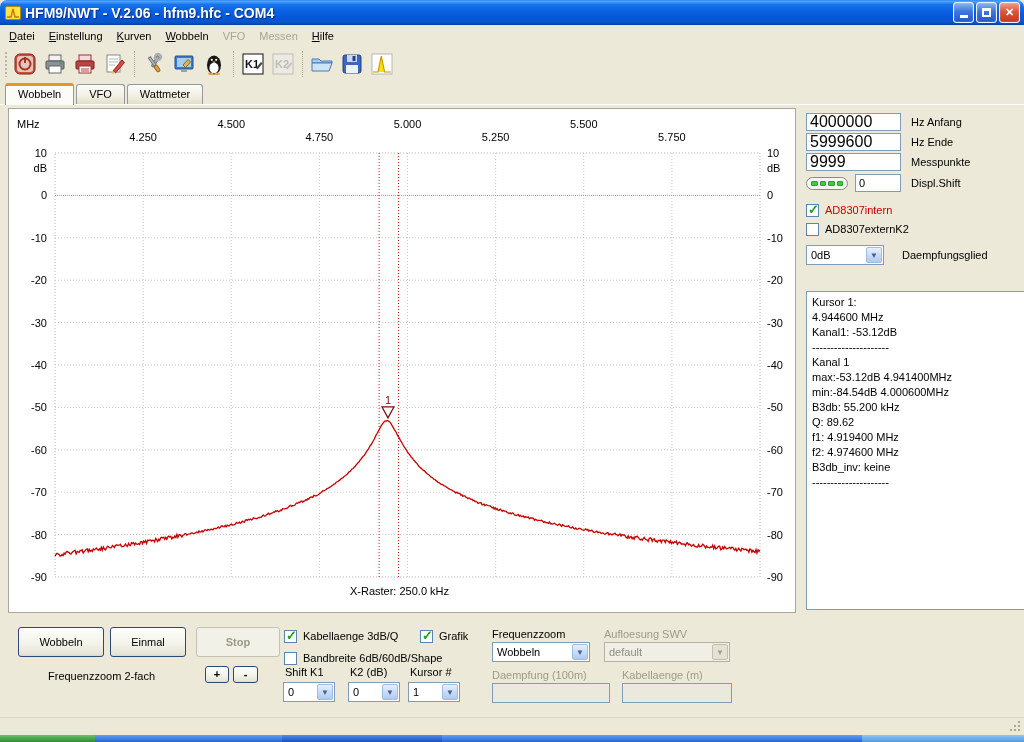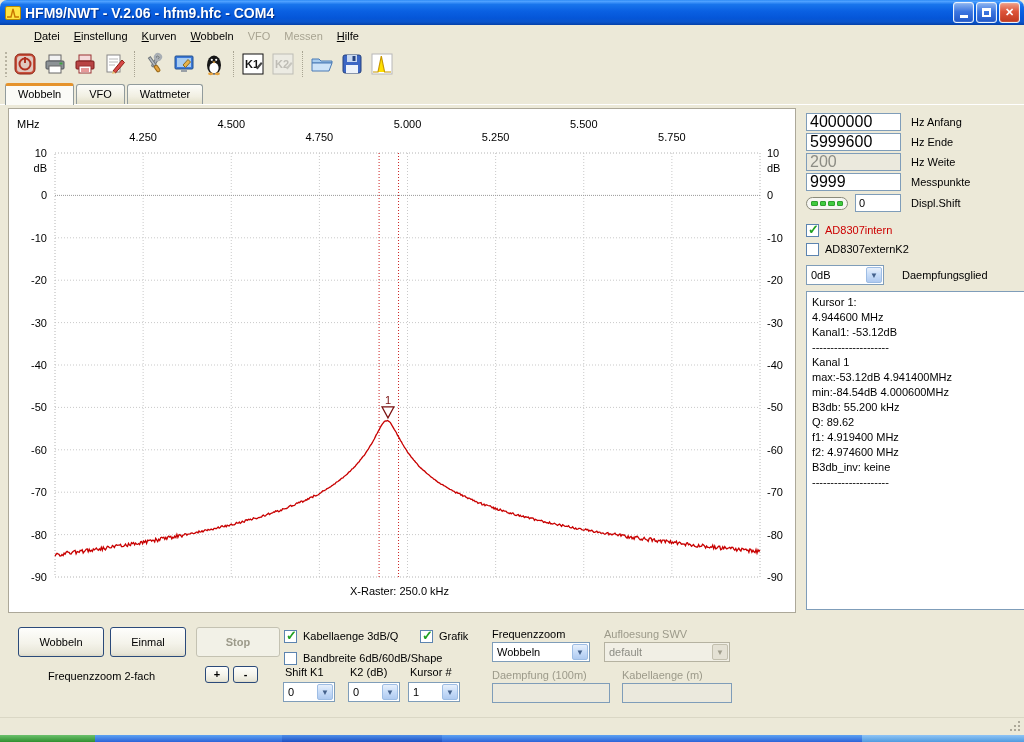--- a/index.html
+++ b/index.html
@@ -21,7 +21,7 @@
   .glyph-max { width:9px; height:9px; border:2px solid #fff; border-top-width:3px; }
 
   
-  .menubar { height:21px; flex:0 0 21px; display:flex; align-items:center; background:#ECE9D8; padding-left:16px;margin-left:11px; }
+  .menubar { height:21px; flex:0 0 21px; display:flex; align-items:center; background:#ECE9D8; padding-left:2px; }
   .menu-item { padding:3px 7px; cursor:default; }
   .menu-item.disabled { color:#A8A492; }
   .menu-item u { text-decoration:underline; }

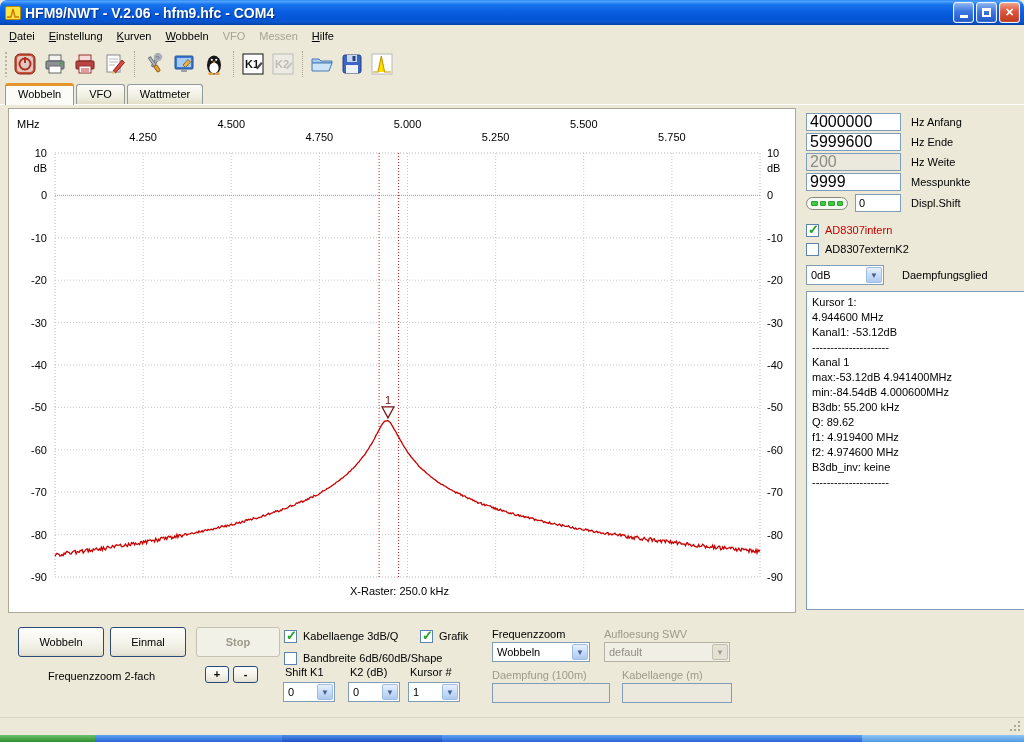--- a/index.html
+++ b/index.html
@@ -304,10 +304,6 @@
         <span class="flabel">Hz Ende</span>
       </div>
       <div class="frow">
-        <input class="xpinput disabled" disabled="" value="200" style="">
-        <span class="flabel">Hz Weite</span>
-      </div>
-      <div class="frow">
         <input class="xpinput" value="9999" style="">
         <span class="flabel">Messpunkte</span>
       </div>

